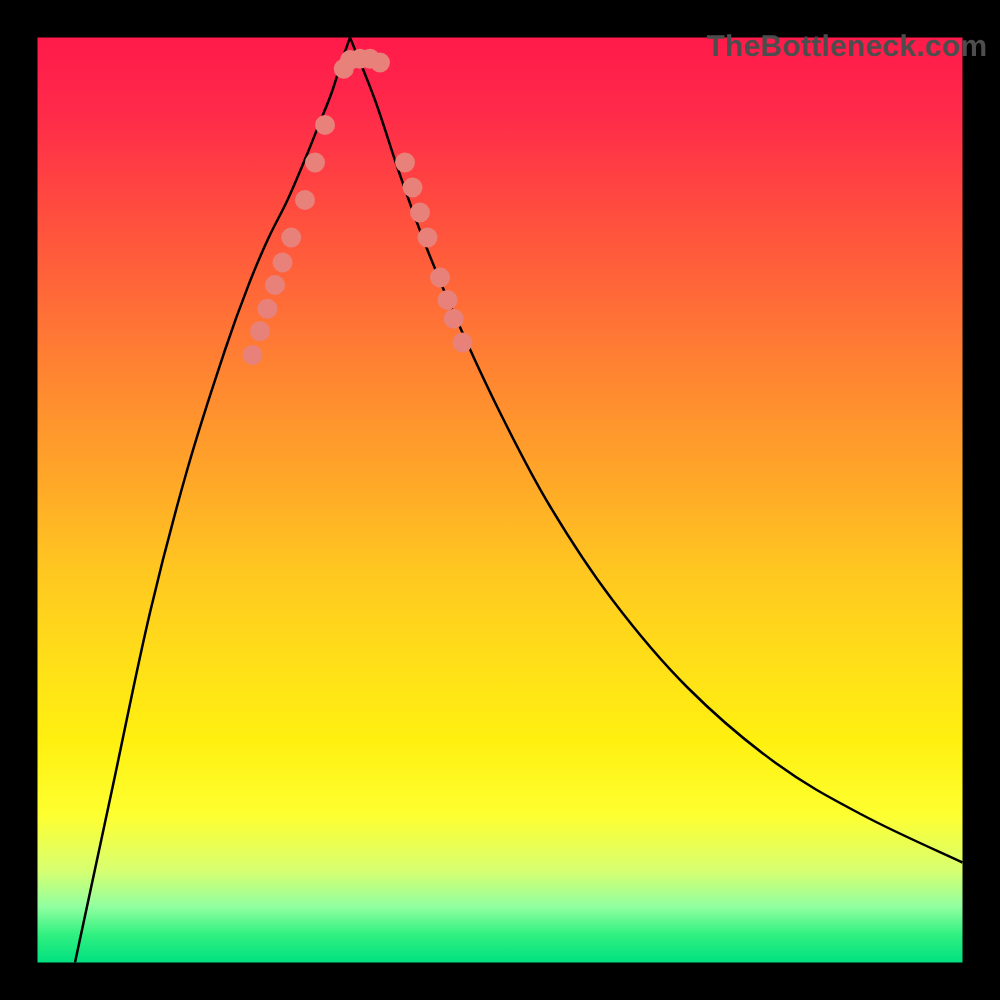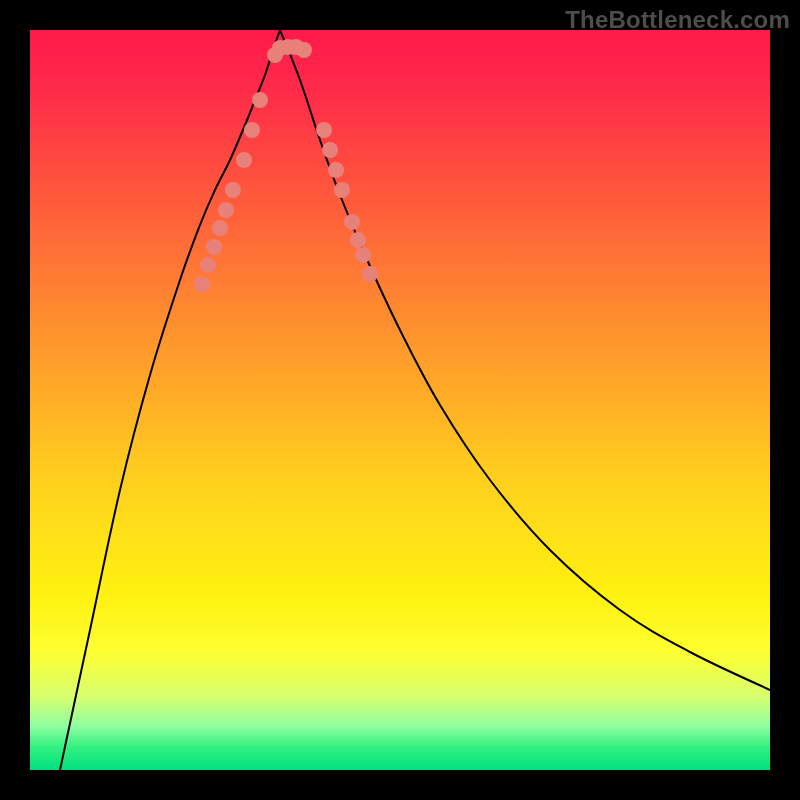--- a/index.html
+++ b/index.html
@@ -28,7 +28,7 @@
   }
   .watermark {
     position: absolute;
-    top: 6px;
+    top: 24px;
     right: 10px;
     font-family: Arial, Helvetica, sans-serif;
     font-size: 24px;

